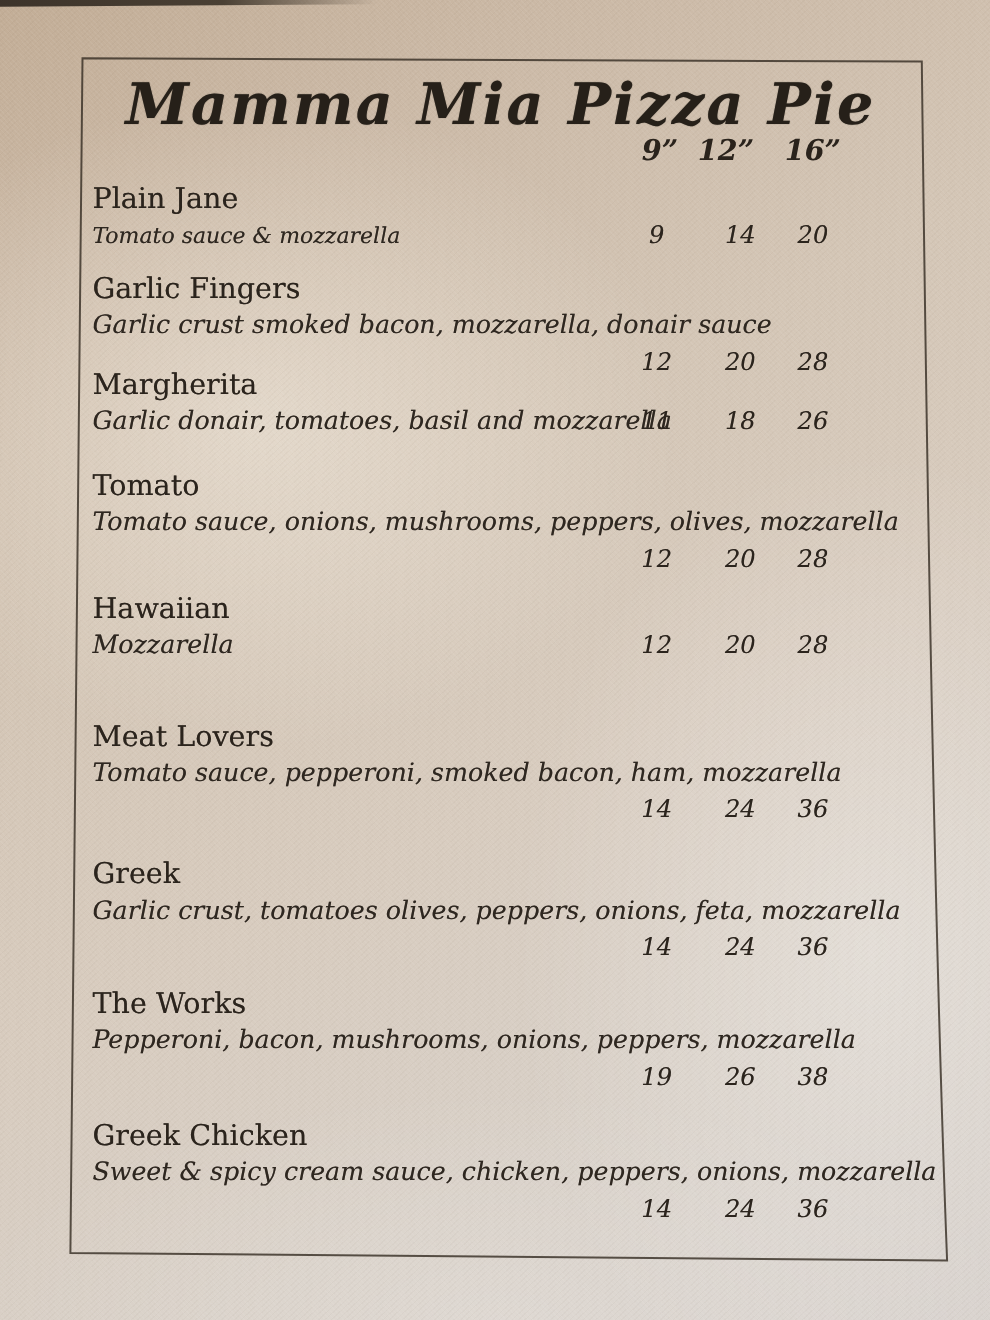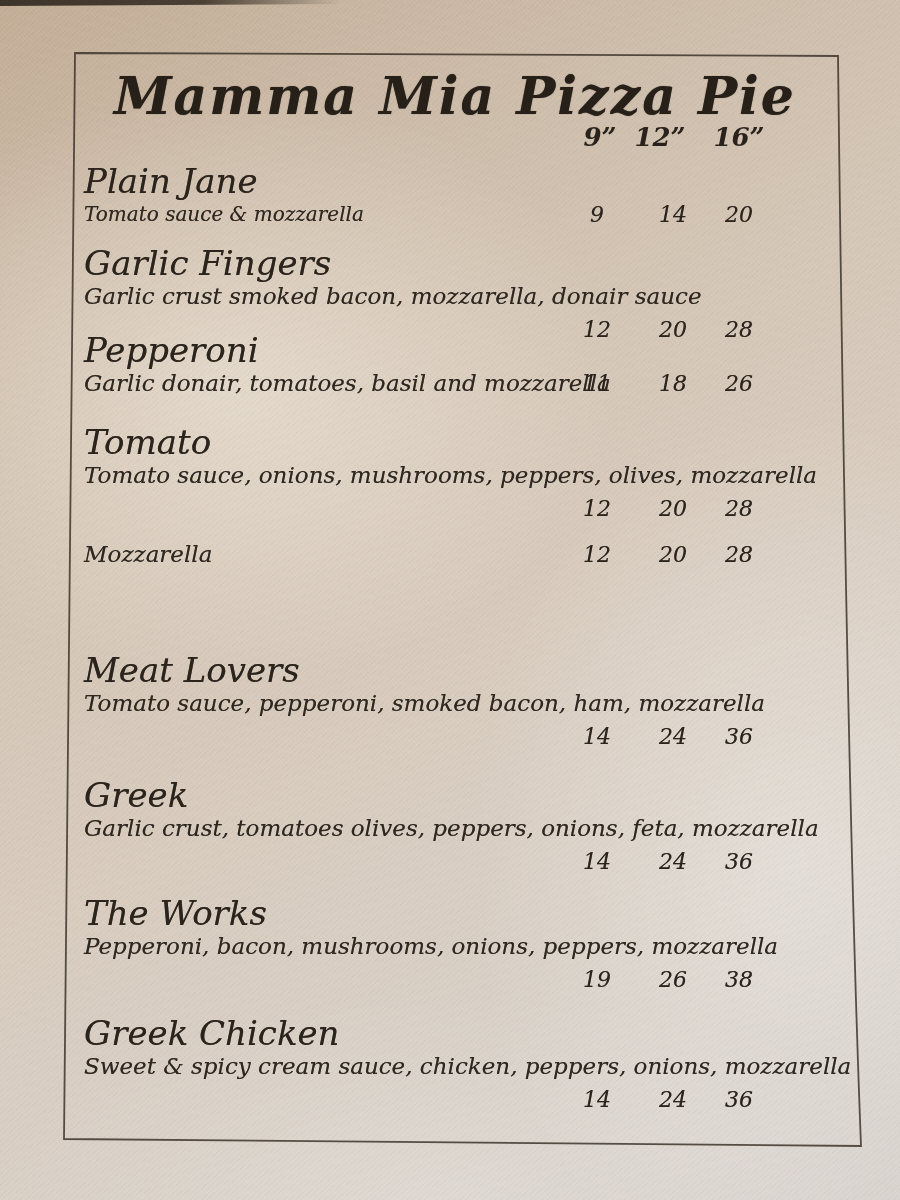--- a/index.html
+++ b/index.html
@@ -63,7 +63,7 @@
   .items { position: absolute; left: 0; top: 0; right: 0; bottom: 0; }
   .item { position: absolute; left: 9px; right: 2px; }
   .item .name {
-    font-style: italic; font-size: 34px; line-height: 33px;
+    font-size: 26px; line-height: 33px;
     height: 33px; white-space: nowrap;
     color: #2b241d;
     text-shadow: 0 0 0.6px rgba(43,36,29,0.6);

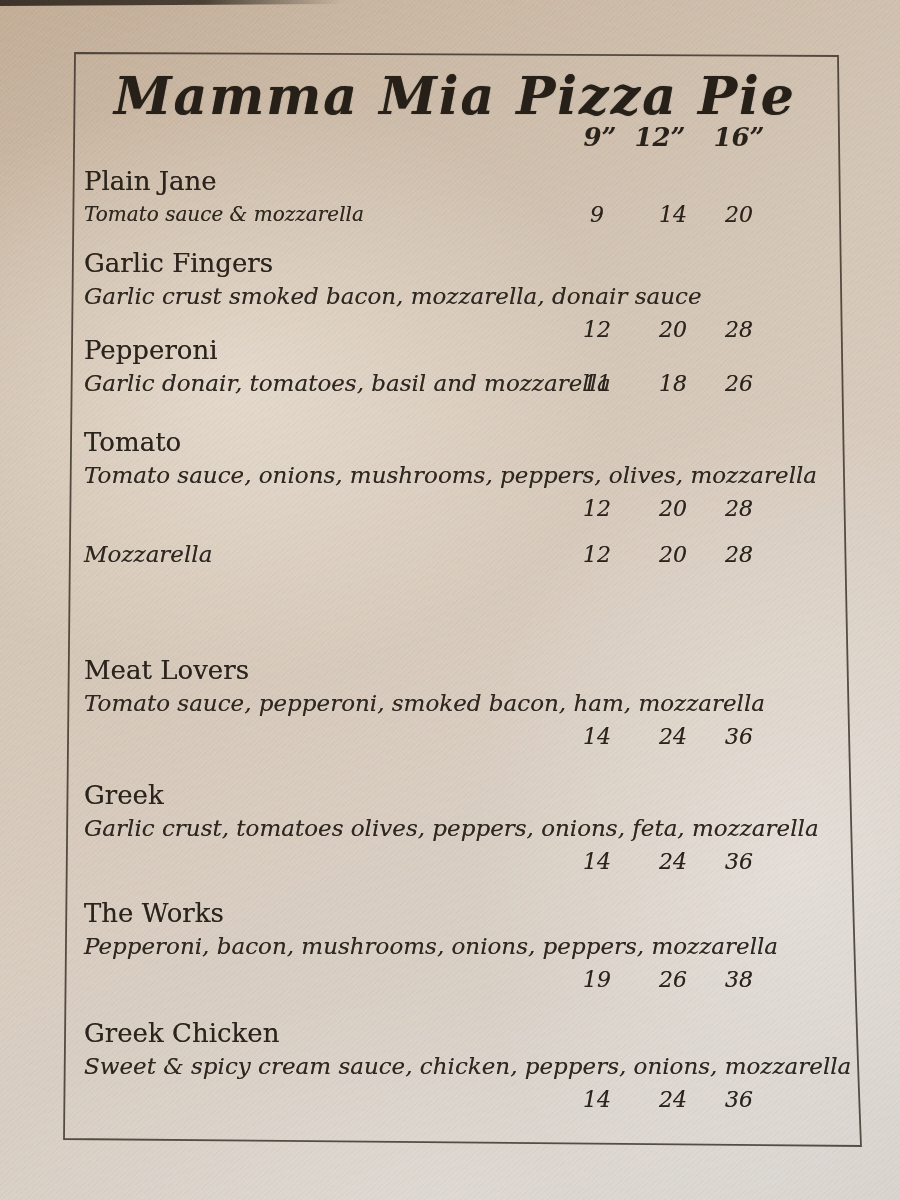--- a/index.html
+++ b/index.html
@@ -120,7 +120,7 @@
           </div>
         </div>
         <div class="item" style="top: 282px;">
-          <div class="name">Pepperoni</div>
+          <div class="name">Margherita</div>
           <div class="line desc"><span>Garlic donair, tomatoes, basil and mozzarella</span><span class="price p1">11</span><span class="price p2">18</span><span class="price p3">26</span></div>
         </div>
         <div class="item" style="top: 374px;">

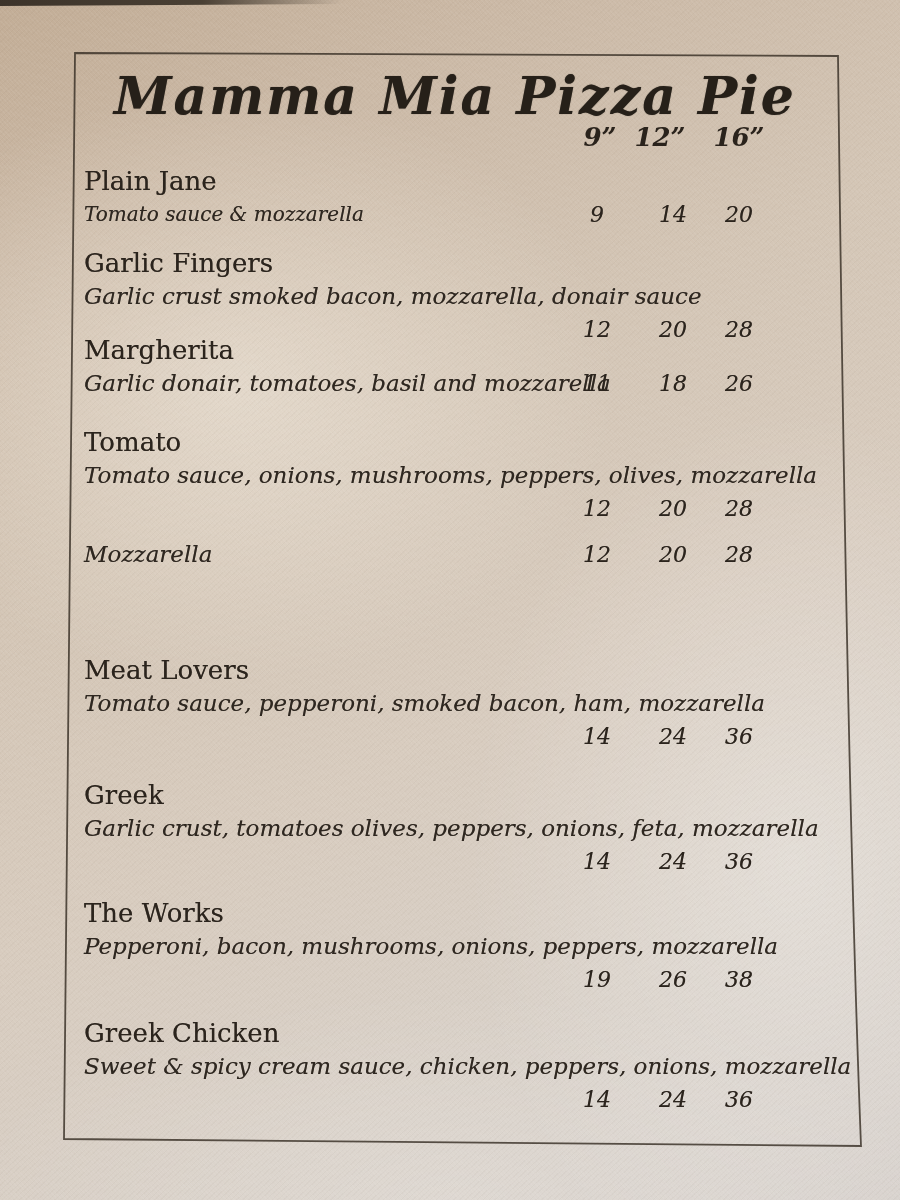--- a/index.html
+++ b/index.html
@@ -133,6 +133,7 @@
           </div>
         </div>
         <div class="item" style="top: 486px;">
+          <div class="name">Hawaiian</div>
           <div class="line desc"><span>Mozzarella</span><span class="price p1">12</span><span class="price p2">20</span><span class="price p3">28</span></div>
         </div>
         <div class="item" style="top: 602px;">

